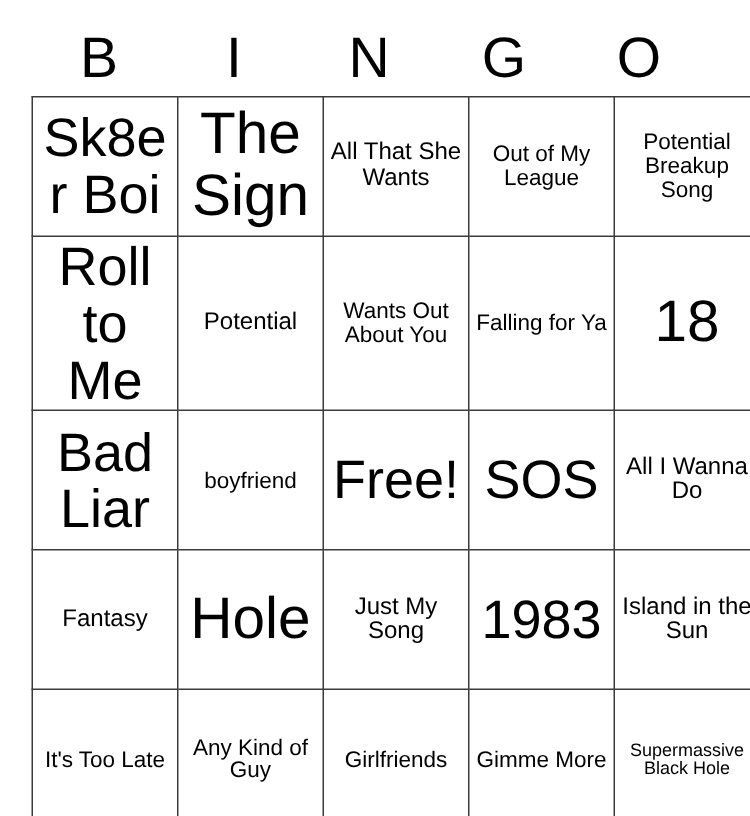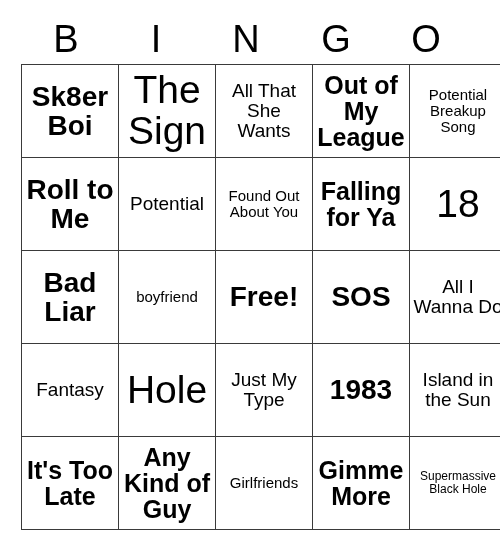--- a/index.html
+++ b/index.html
@@ -72,7 +72,7 @@
 
   
   .fs-xl  { font-size: 39px; }
-  .fs-lg  { font-size: 28px; font-weight: bold; }
+  .fs-lg  { font-size: 36px; }
   .fs-md  { font-size: 25px; font-weight: bold; }
   .fs-sm  { font-size: 19px; }
   .fs-xs  { font-size: 15px; }

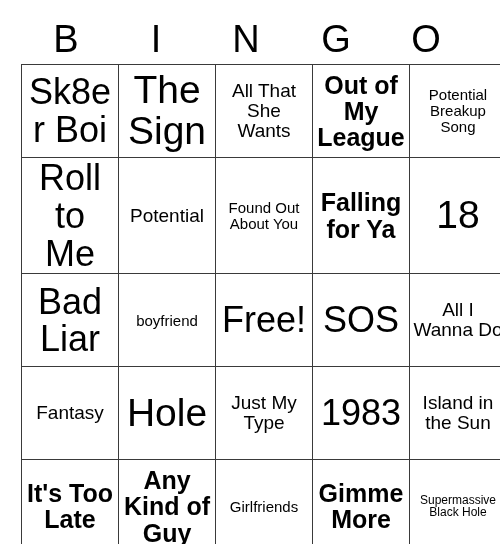--- a/index.html
+++ b/index.html
@@ -74,7 +74,7 @@
   .fs-xl  { font-size: 39px; }
   .fs-lg  { font-size: 36px; }
   .fs-md  { font-size: 25px; font-weight: bold; }
-  .fs-sm  { font-size: 19px; }
+  .fs-sm  { font-size: 16px; }
   .fs-xs  { font-size: 15px; }
   .fs-xxs { font-size: 12px; }
 </style>

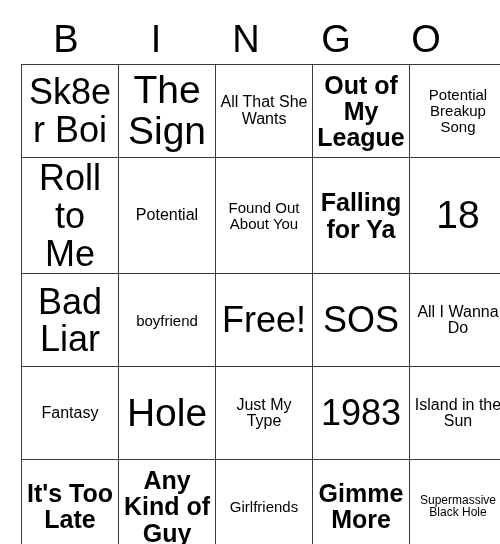--- a/index.html
+++ b/index.html
@@ -73,7 +73,7 @@
   
   .fs-xl  { font-size: 39px; }
   .fs-lg  { font-size: 36px; }
-  .fs-md  { font-size: 25px; font-weight: bold; }
+  .fs-md  { font-size: 15px; }
   .fs-sm  { font-size: 16px; }
   .fs-xs  { font-size: 15px; }
   .fs-xxs { font-size: 12px; }

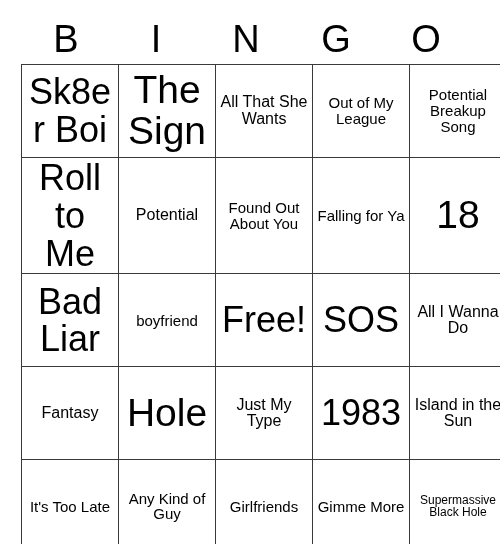--- a/index.html
+++ b/index.html
@@ -118,7 +118,7 @@
             <span class="cell-text fs-sm">Potential</span>
           </td>
         <td>
-            <span class="cell-text fs-xs">Found Out About You</span>
+            <span class="cell-text fs-xs">Wants Out About You</span>
           </td>
         <td>
             <span class="cell-text fs-md">Falling for Ya</span>

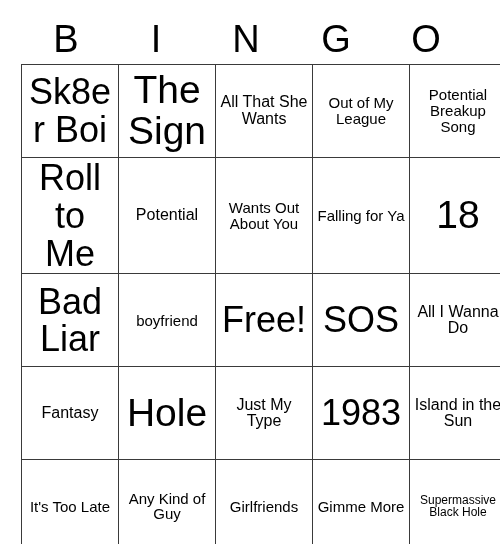--- a/index.html
+++ b/index.html
@@ -152,7 +152,7 @@
             <span class="cell-text fs-xl">Hole</span>
           </td>
         <td>
-            <span class="cell-text fs-sm">Just My Type</span>
+            <span class="cell-text fs-sm">Just My Song</span>
           </td>
         <td>
             <span class="cell-text fs-lg">1983</span>

